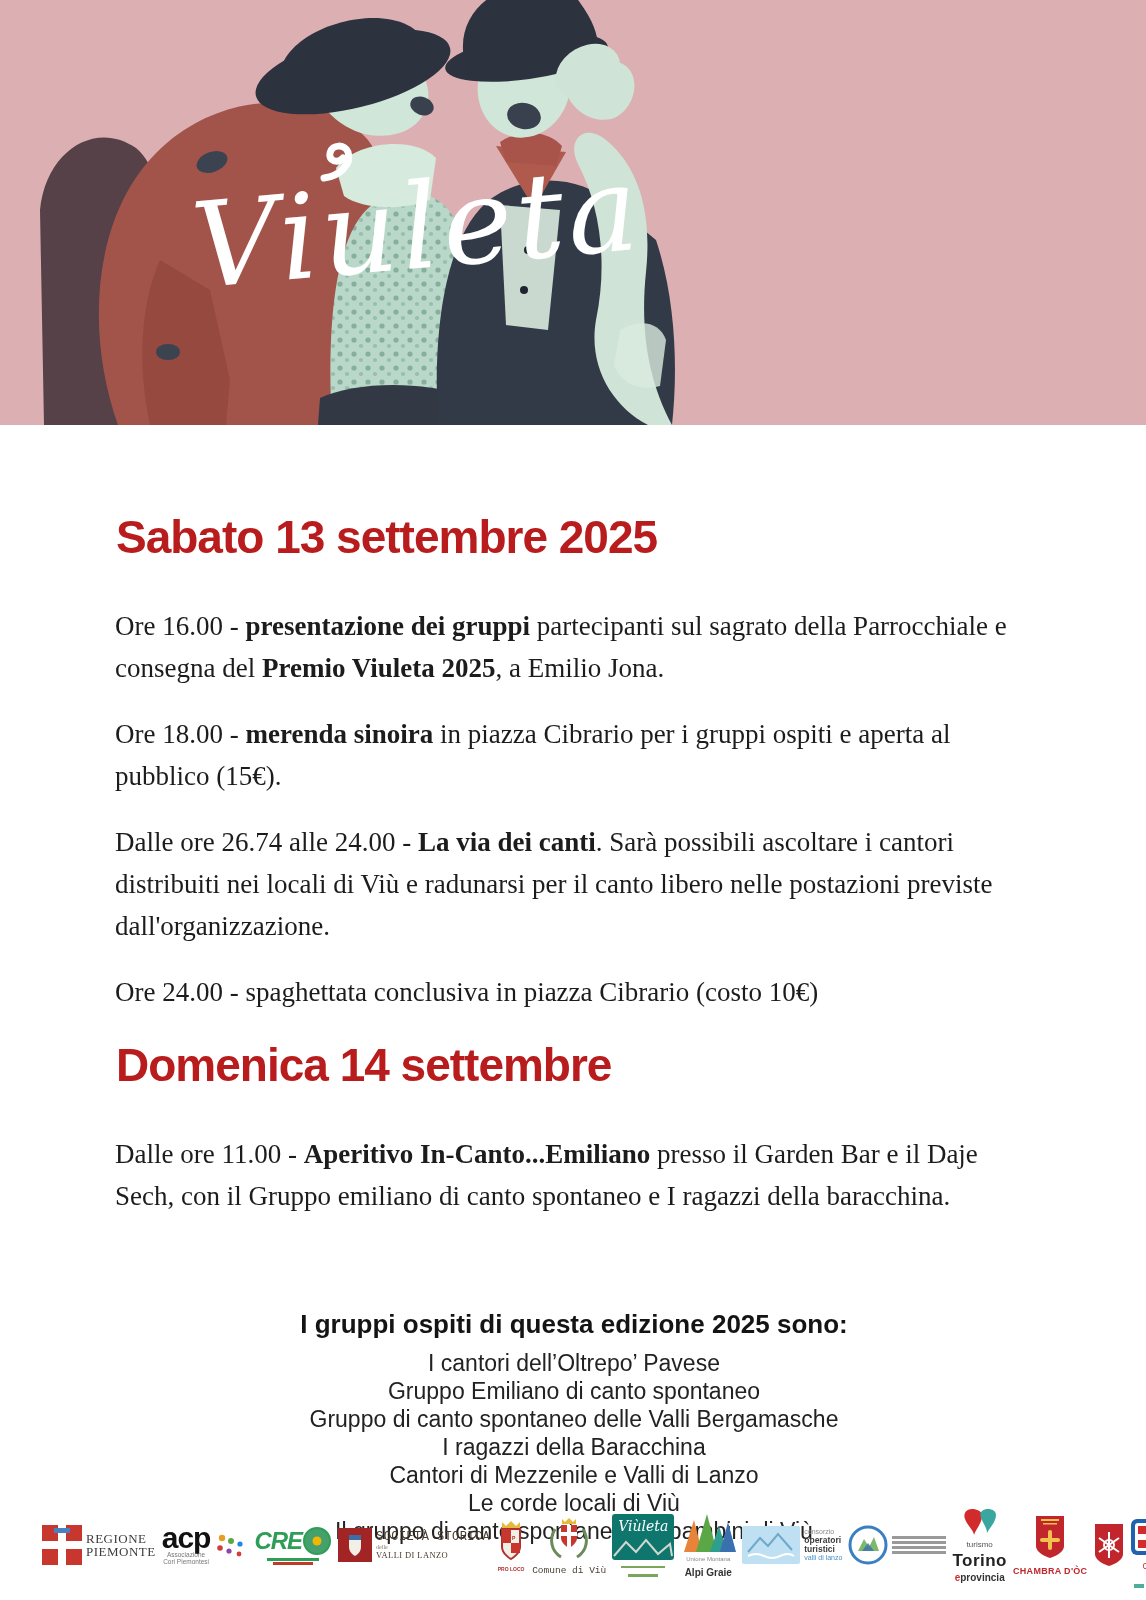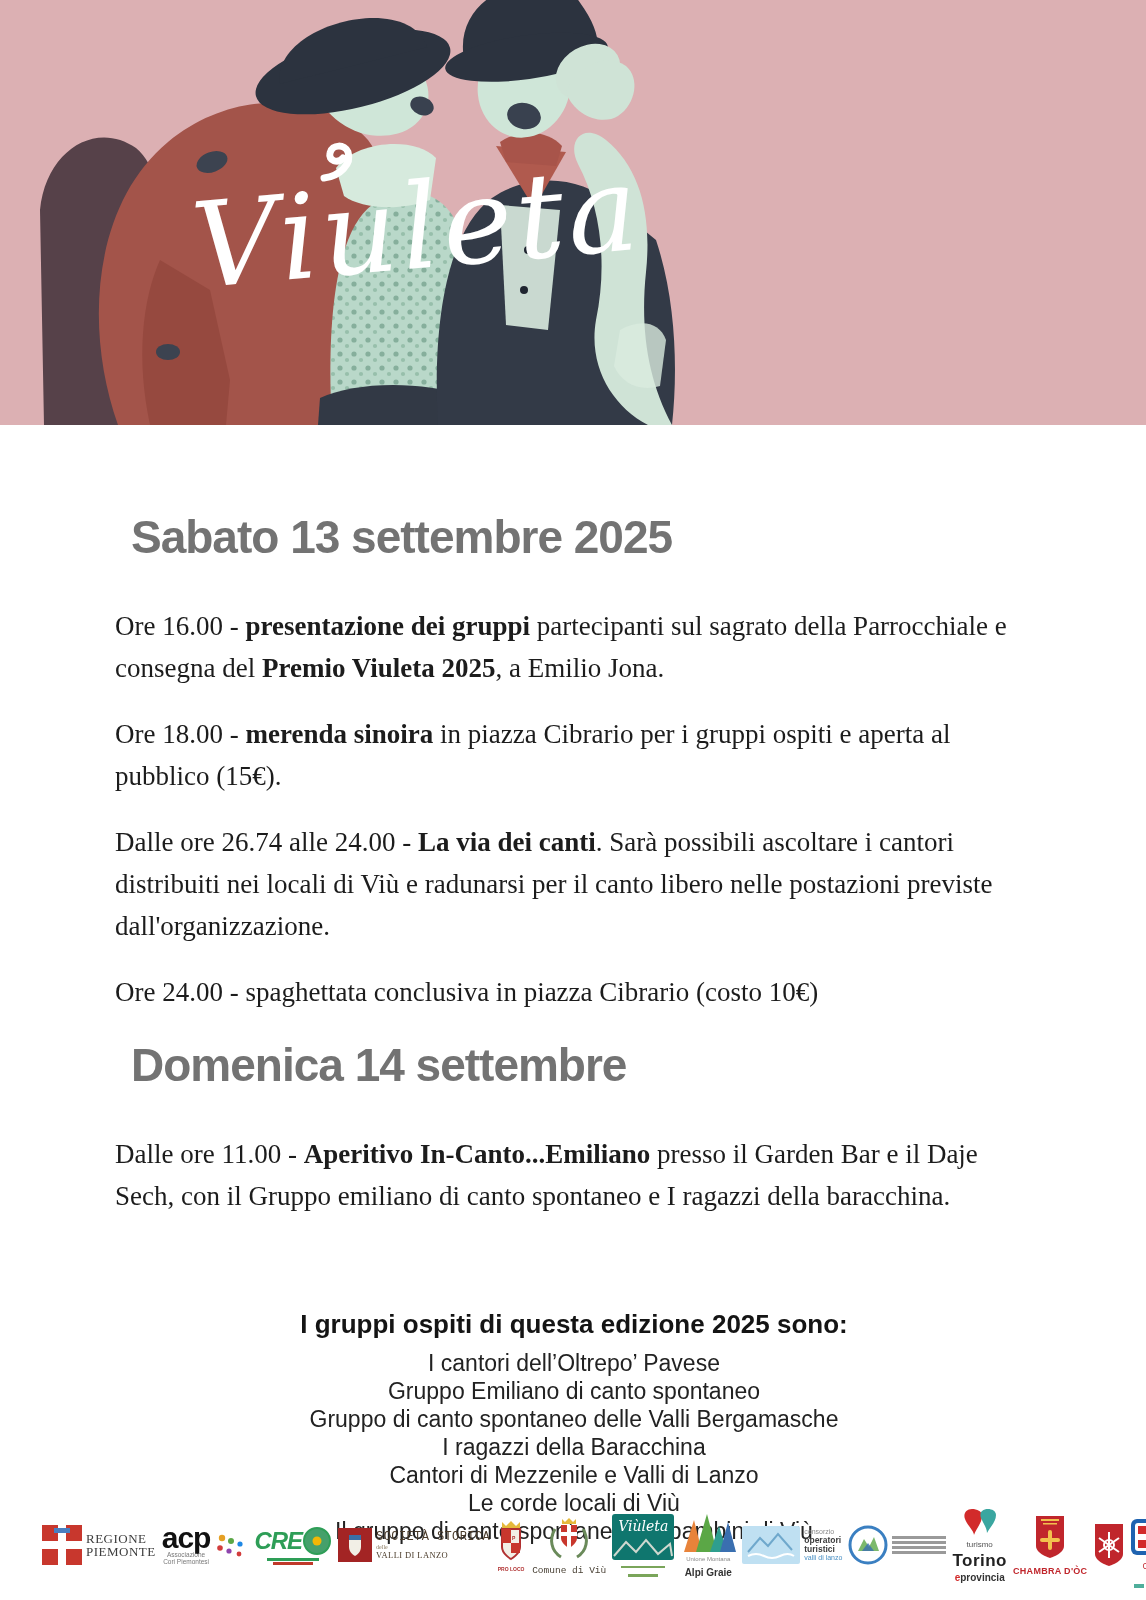--- a/index.html
+++ b/index.html
@@ -20,7 +20,7 @@
   
   .content{position:absolute;left:115px;top:425px;width:918px;color:#1c1c1c;}
   .day-heading{font-family:"Liberation Sans",sans-serif;font-weight:800;
-               font-size:46px;line-height:52px;letter-spacing:-1px;color:#737373;margin:16px;}
+               font-size:46px;line-height:52px;letter-spacing:-1px;color:#b91c1c;margin:1px;}
   .h-sab{margin-top:86px;margin-bottom:42px;}
   .h-dom{margin-top:26px;margin-bottom:42px;}
   .para{font-family:"Liberation Serif",serif;font-size:27px;line-height:42px;

